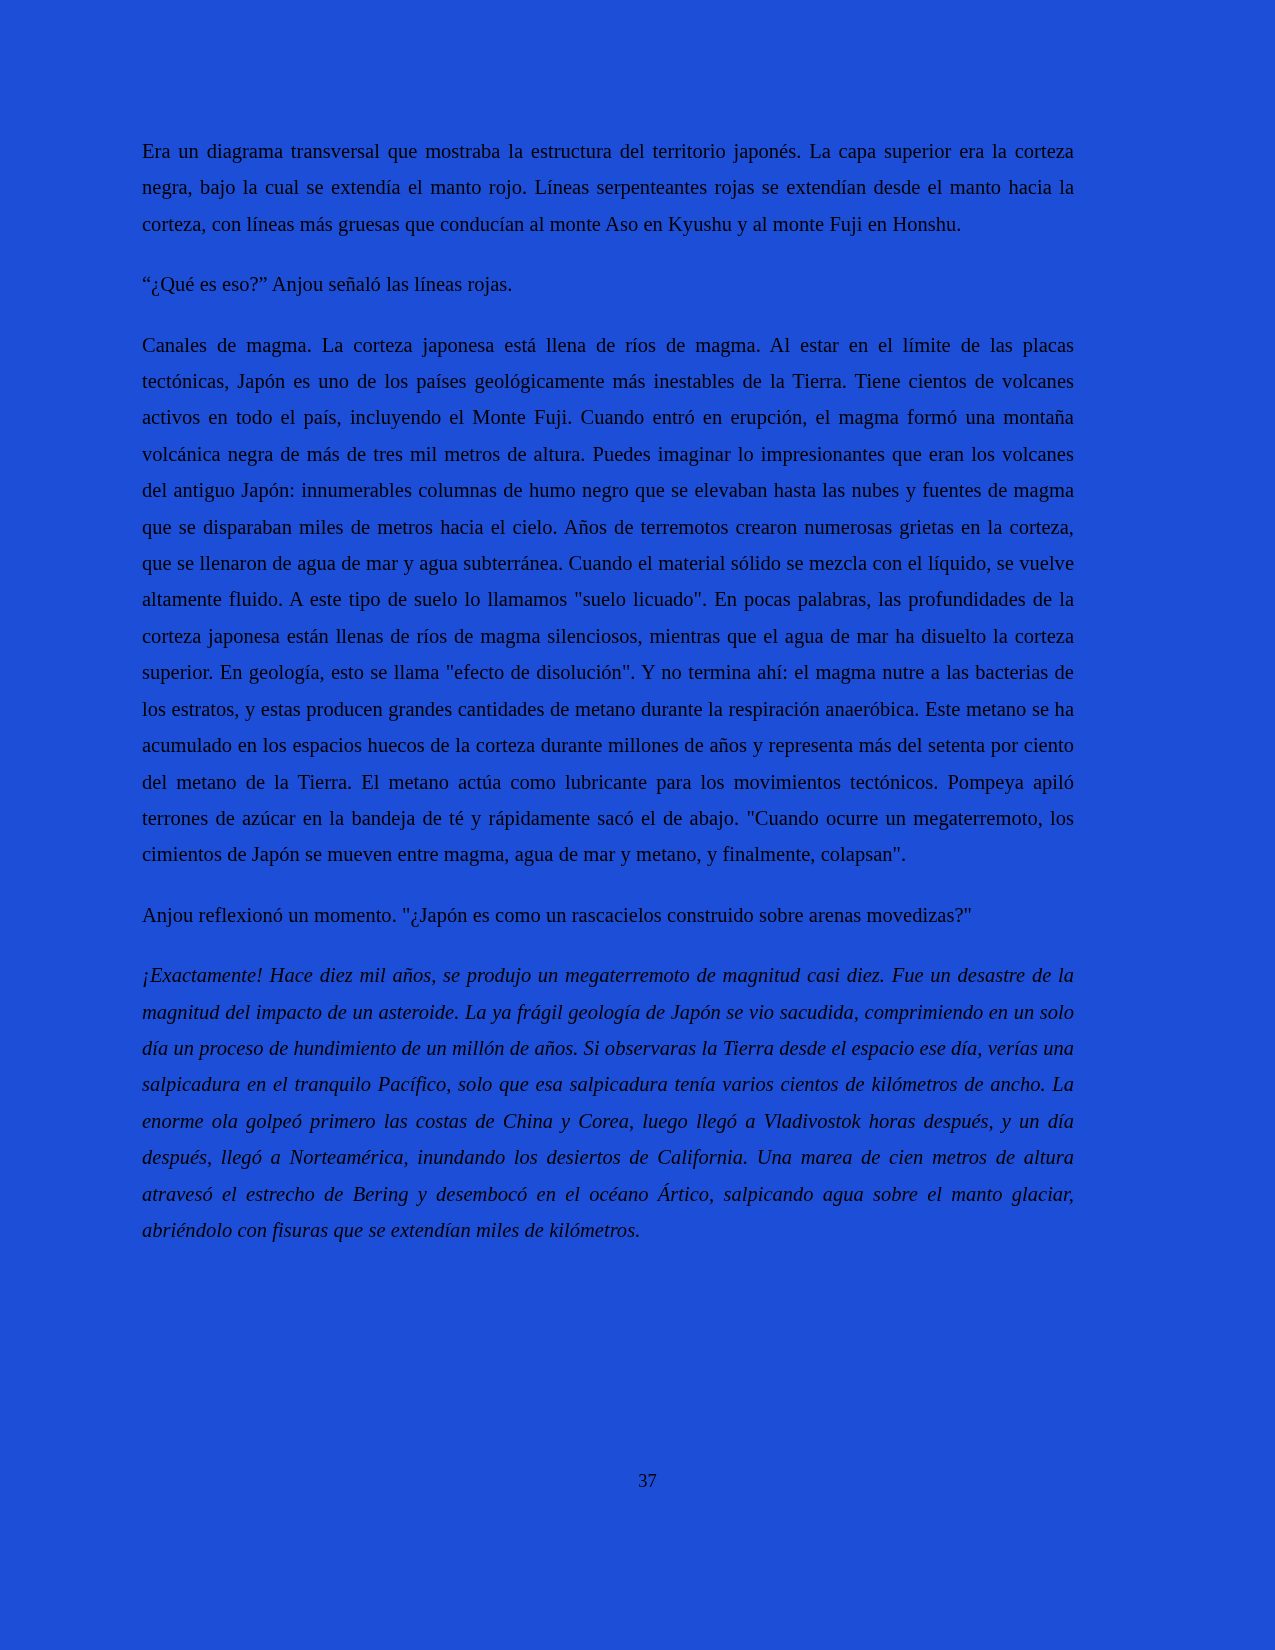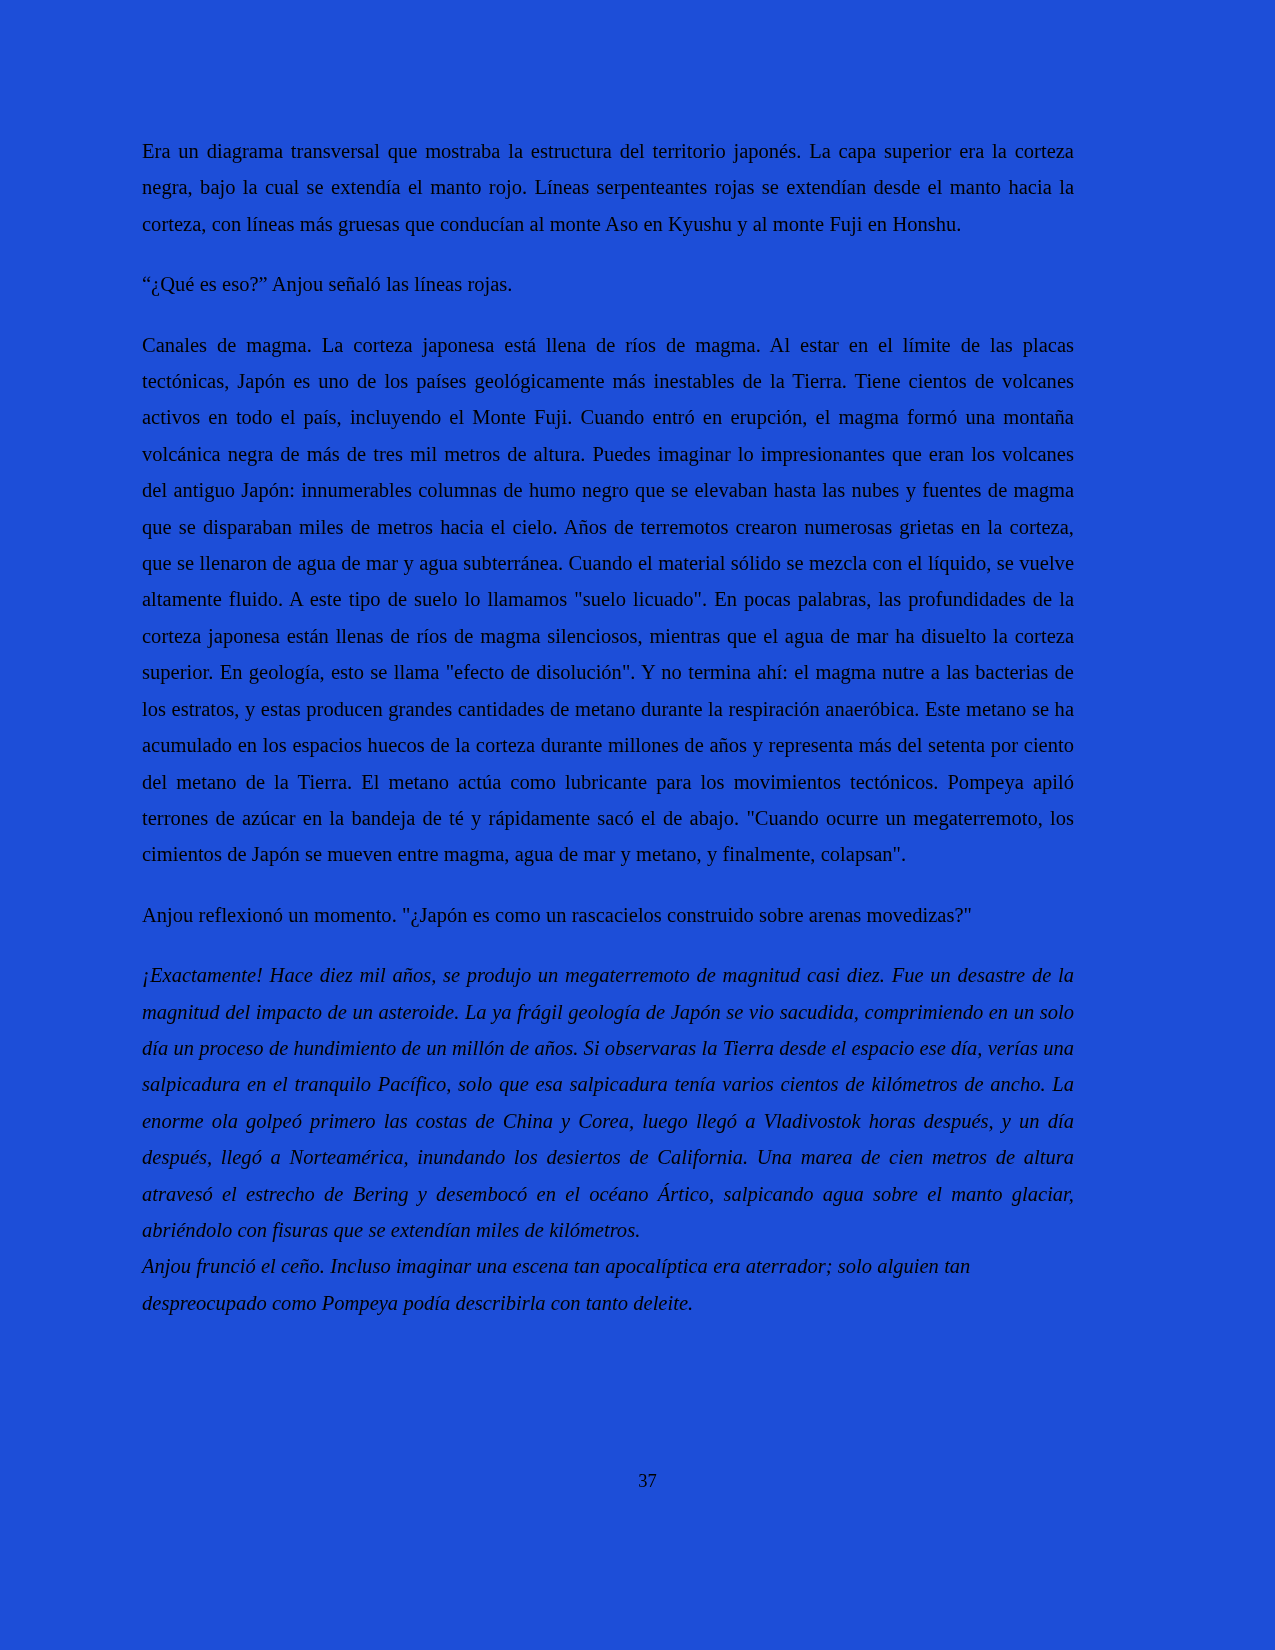--- a/index.html
+++ b/index.html
@@ -75,7 +75,6 @@
 
     <p class="para tight">¡Exactamente! Hace diez mil años, se produjo un megaterremoto de magnitud casi diez. Fue un desastre de la magnitud del impacto de un asteroide. La ya frágil geología de Japón se vio sacudida, comprimiendo en un solo día un proceso de hundimiento de un millón de años. Si observaras la Tierra desde el espacio ese día, verías una salpicadura en el tranquilo Pacífico, solo que esa salpicadura tenía varios cientos de kilómetros de ancho. La enorme ola golpeó primero las costas de China y Corea, luego llegó a Vladivostok horas después, y un día después, llegó a Norteamérica, inundando los desiertos de California. Una marea de cien metros de altura atravesó el estrecho de Bering y desembocó en el océano Ártico, salpicando agua sobre el manto glaciar, abriéndolo con fisuras que se extendían miles de kilómetros.</p>
 
-    <p class="para tight para-last-left">Anjou frunció el ceño. Incluso imaginar una escena tan apocalíptica era aterrador; solo alguien tan despreocupado como Pompeya podía describirla con tanto deleite.</p>
 
   </div>
 

